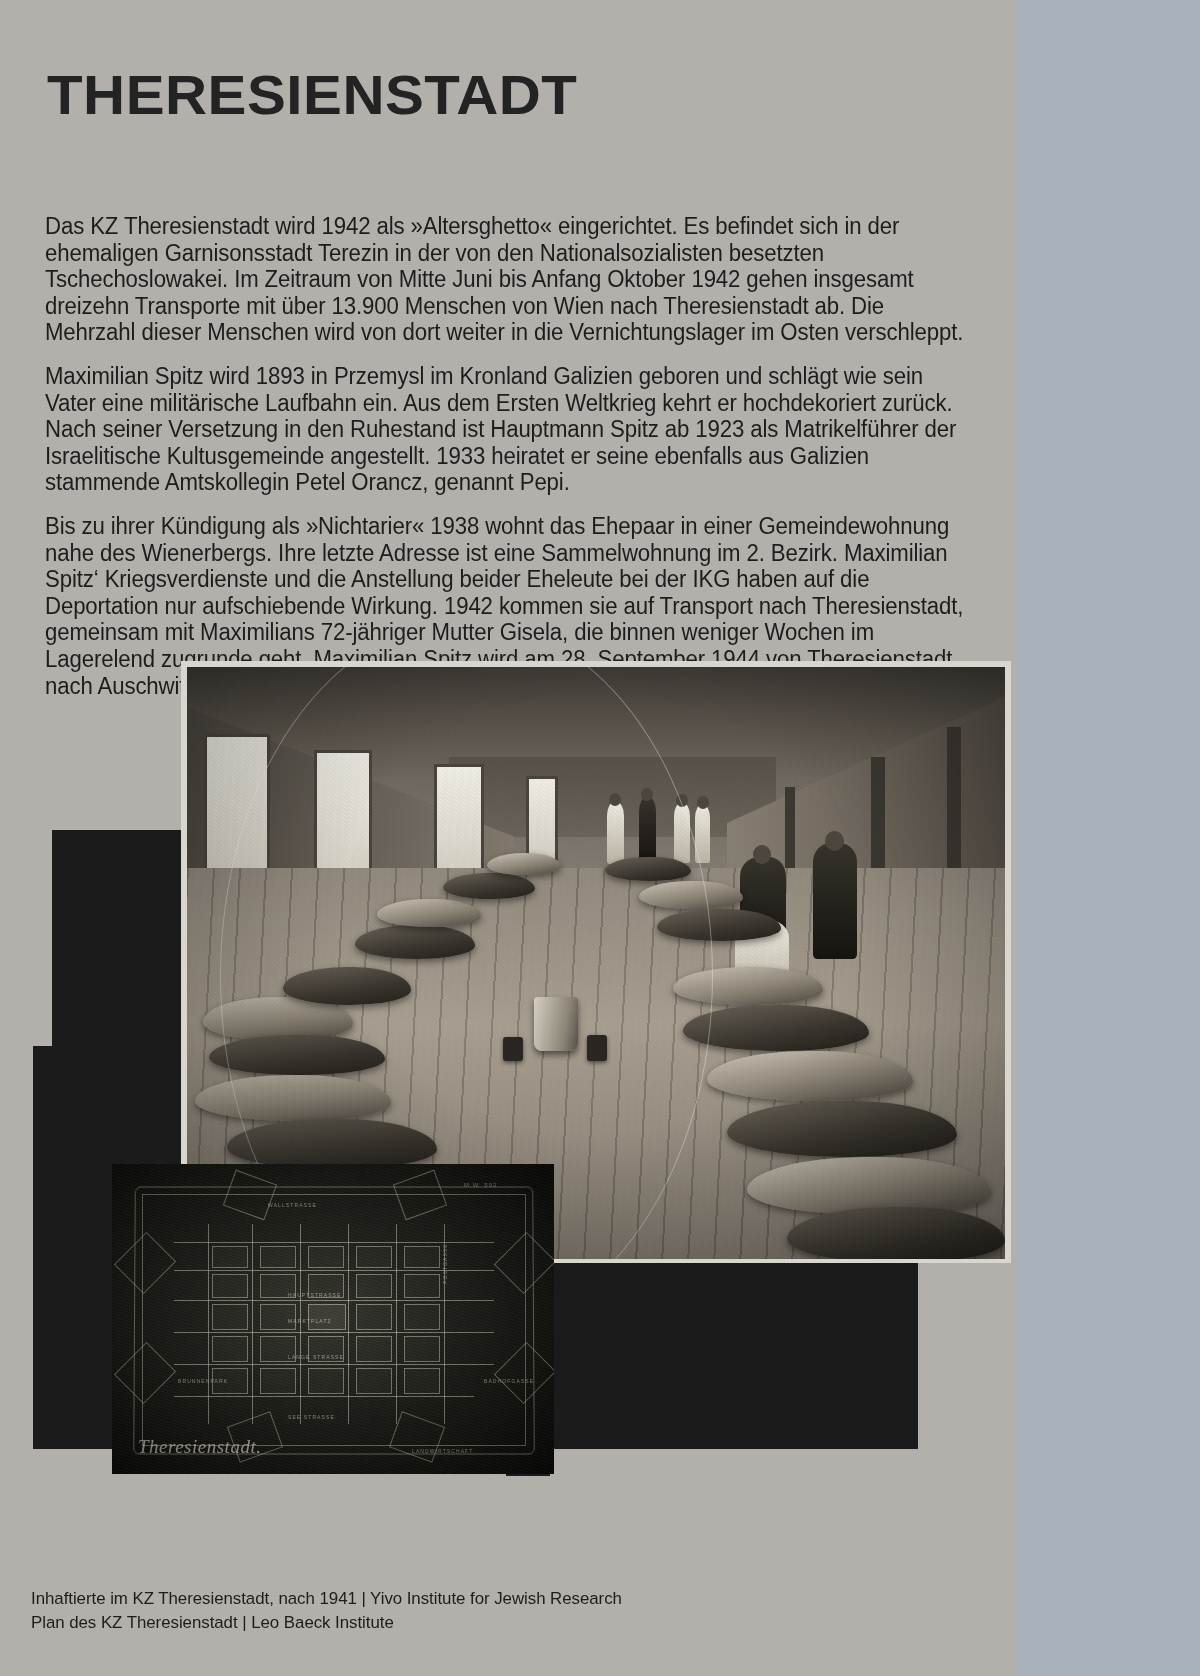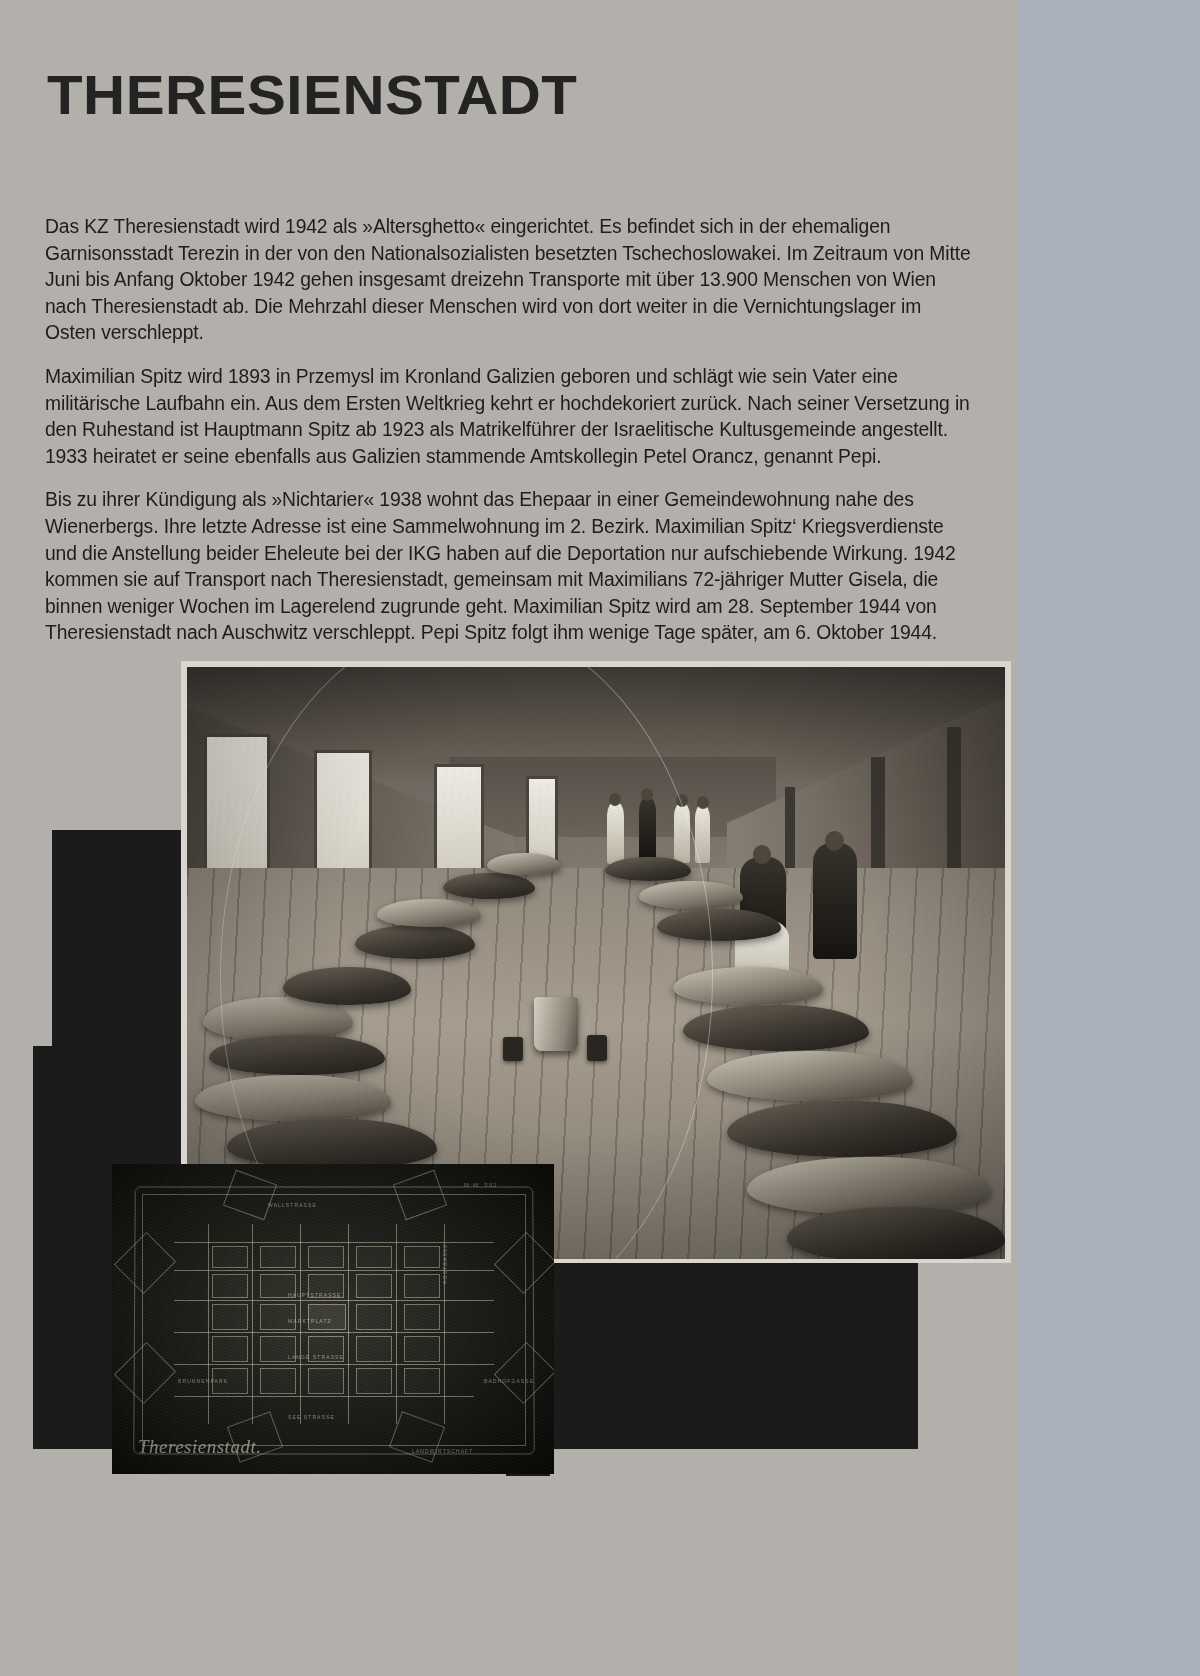--- a/index.html
+++ b/index.html
@@ -52,7 +52,7 @@
     top: 213px;
     width: 963px;
     color: #1d1d1d;
-    font-size: 20px;
+    font-size: 23px;
     line-height: 26.6px;
     letter-spacing: -0.12px;
     font-family: "Liberation Sans", sans-serif;

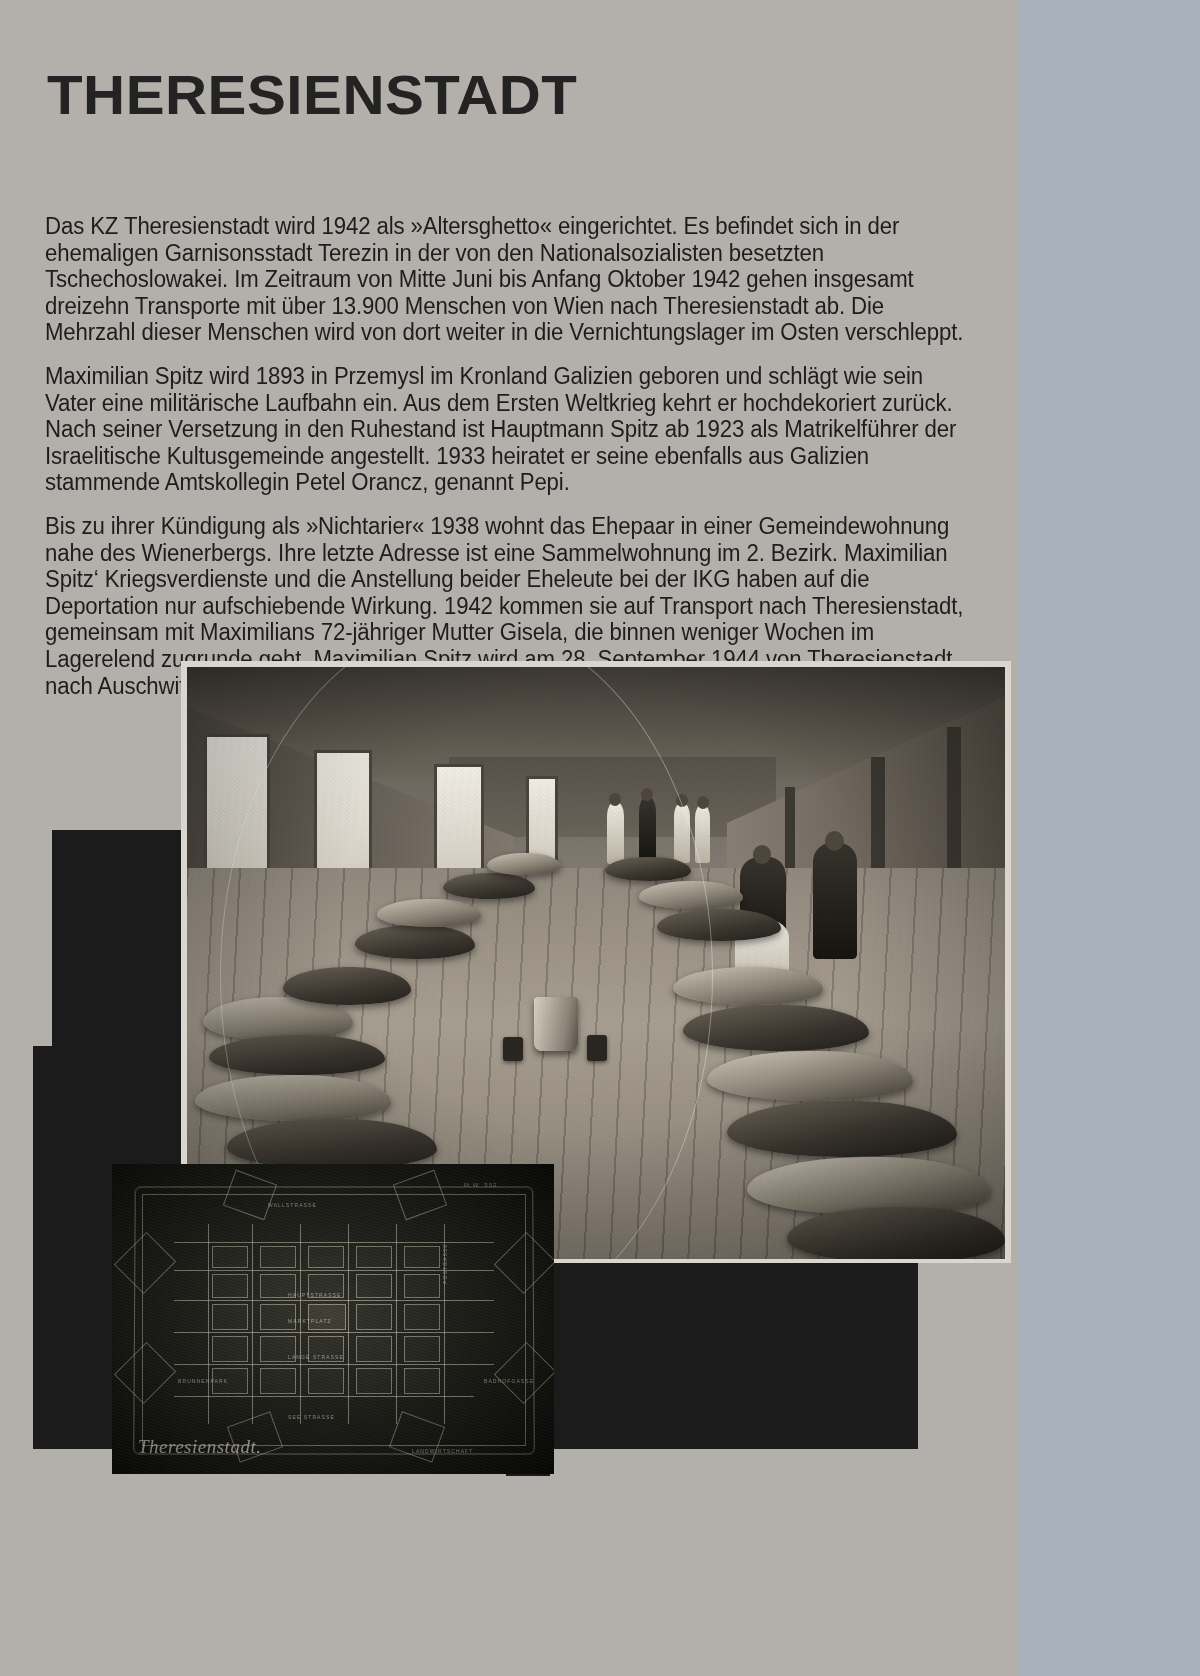--- a/index.html
+++ b/index.html
@@ -412,6 +412,10 @@
     </div>
   </figure>
 
+  <div id="caption">
+    <div>Inhaftierte im KZ Theresienstadt, nach 1941 | Yivo Institute for Jewish Research</div>
+    <div>Plan des KZ Theresienstadt | Leo Baeck Institute</div>
+  </div>
 
 </div>
 

